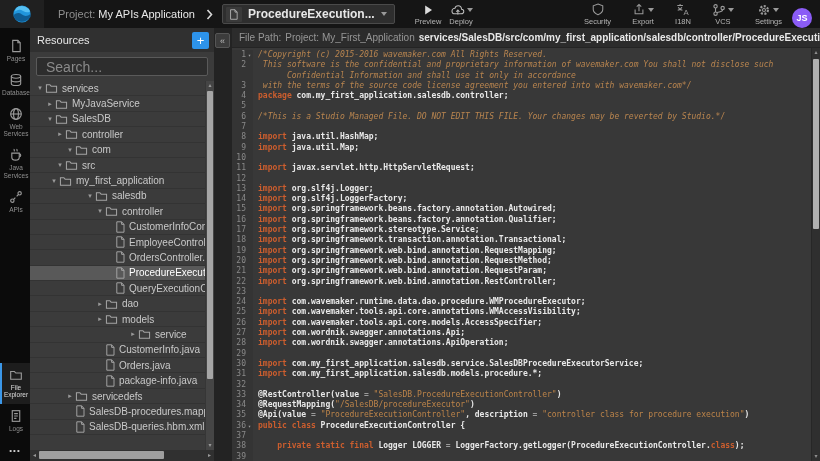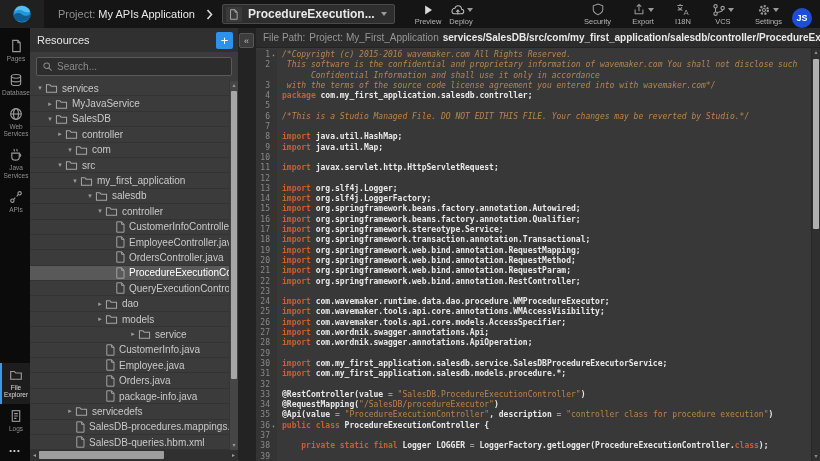--- a/index.html
+++ b/index.html
@@ -210,7 +210,7 @@
           <span class="alabel">Settings</span>
         </div>
       </div>
-    <div class="avatar" style="background: #1d4ed8; margin-top: 7px;">JS</div>
+    <div class="avatar" style="background: #8b5cf6; margin-top: 7px;">JS</div>
   </header>
 
   <div class="main">

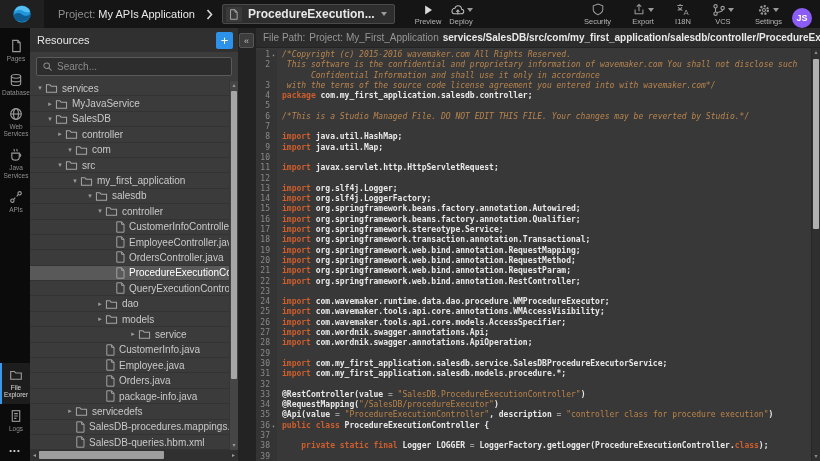--- a/index.html
+++ b/index.html
@@ -41,7 +41,7 @@
   .rail-more { color:#cfcfcf; font-size:8px; letter-spacing:1px; text-align:center; padding:8px 0 6px 0; cursor:pointer; }
 
   
-  .panel { width:208px; background:#3b3b3b; display:flex; flex-direction:column; flex-shrink:0; }
+  .panel { width:184px; background:#3b3b3b; display:flex; flex-direction:column; flex-shrink:0; }
   .panel-head { height:24px; background:#303030; display:flex; align-items:center; padding:0 5px 0 7px; }
   .panel-title { font-size:11px; color:#e6e6e6; }
   .add-btn { margin-left:auto; width:17px; height:17px; background:#2d93ea; border:none; border-radius:2px;

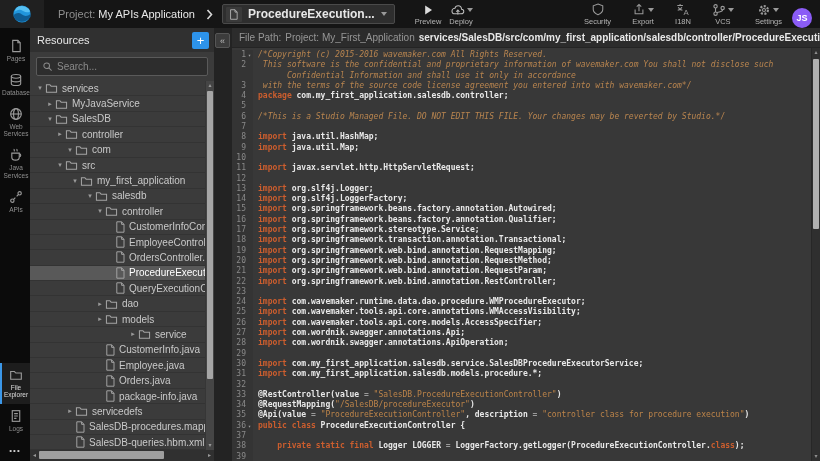--- a/index.html
+++ b/index.html
@@ -49,7 +49,7 @@
   .search-row { padding:5px 6px; }
   .search-box { height:19px; background:#2d2d2d; border:1px solid #5a5a5a; border-radius:2px;
                 display:flex; align-items:center; gap:4px; padding:0 5px; }
-  .search-box input { flex:1; background:transparent; border:none; outline:none; color:#bbb; font-size:10px;
+  .search-box input { flex:1; background:transparent; border:none; outline:none; color:#bbb; font-size:14px;
                       font-family:"Liberation Sans","DejaVu Sans",sans-serif; }
   .search-box input::placeholder { color:#8a8a8a; }
   .tree { flex:1; position:relative; overflow:hidden; }

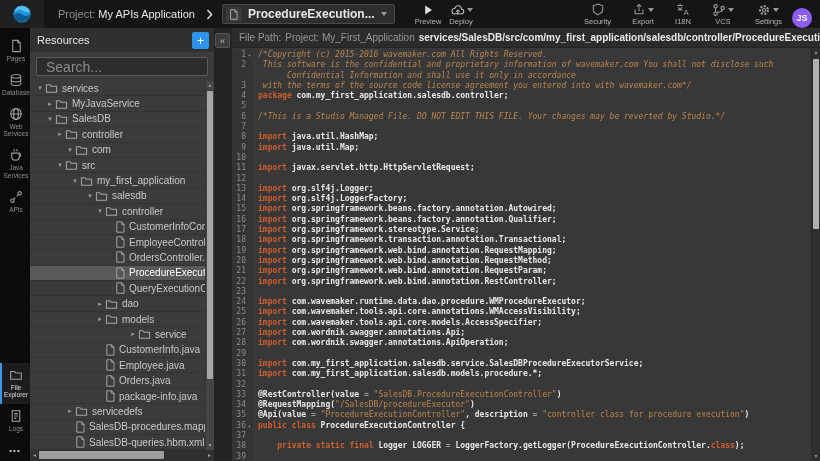--- a/index.html
+++ b/index.html
@@ -354,7 +354,7 @@
             </span>
             <span class="tr-label">src</span>
           </div>
-          <div class="tree-row" style="padding-left: 40px;">
+          <div class="tree-row" style="padding-left: 19px;">
             <span class="tr-arr">▾</span>
             <span class="tr-ico">
               <svg width="13" height="12" viewBox="0 0 14 13" fill="none" stroke="#a5a5a5" stroke-width="1.1">

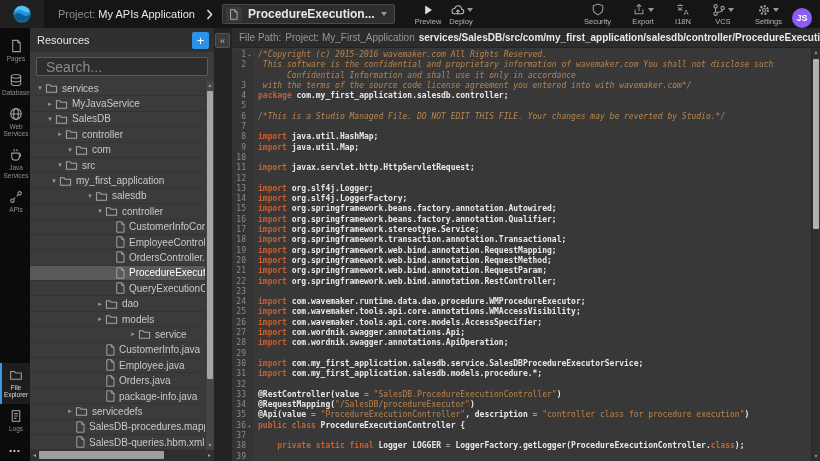--- a/index.html
+++ b/index.html
@@ -476,16 +476,6 @@
                 <path d="M8 1 V4.2 H11"></path>
               </svg>
             </span>
-            <span class="tr-label">Employee.java</span>
-          </div>
-          <div class="tree-row" style="padding-left: 65px;">
-            <span class="tr-arr"></span>
-            <span class="tr-ico">
-              <svg width="10" height="12" viewBox="0 0 12 15" fill="none" stroke="#a5a5a5" stroke-width="1.2">
-                <path d="M2 1 H8 L11 4.2 V14 H2 Z"></path>
-                <path d="M8 1 V4.2 H11"></path>
-              </svg>
-            </span>
             <span class="tr-label">Orders.java</span>
           </div>
           <div class="tree-row" style="padding-left: 65px;">

